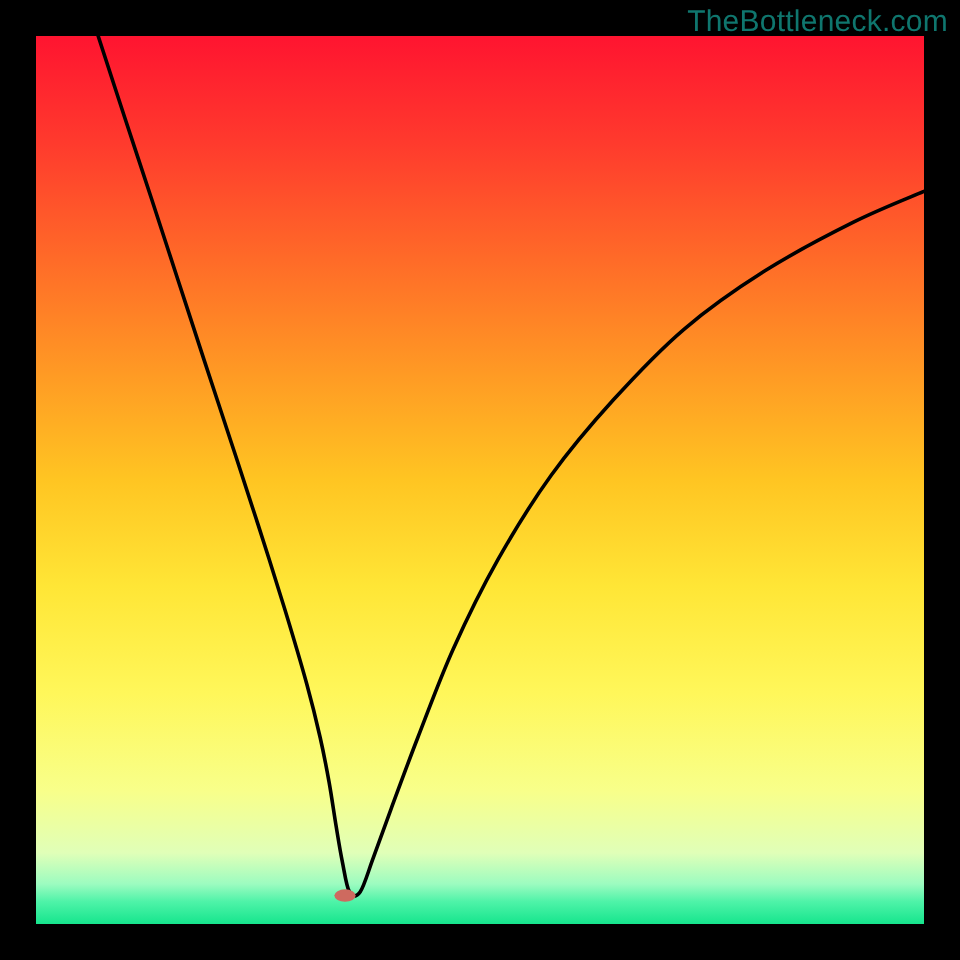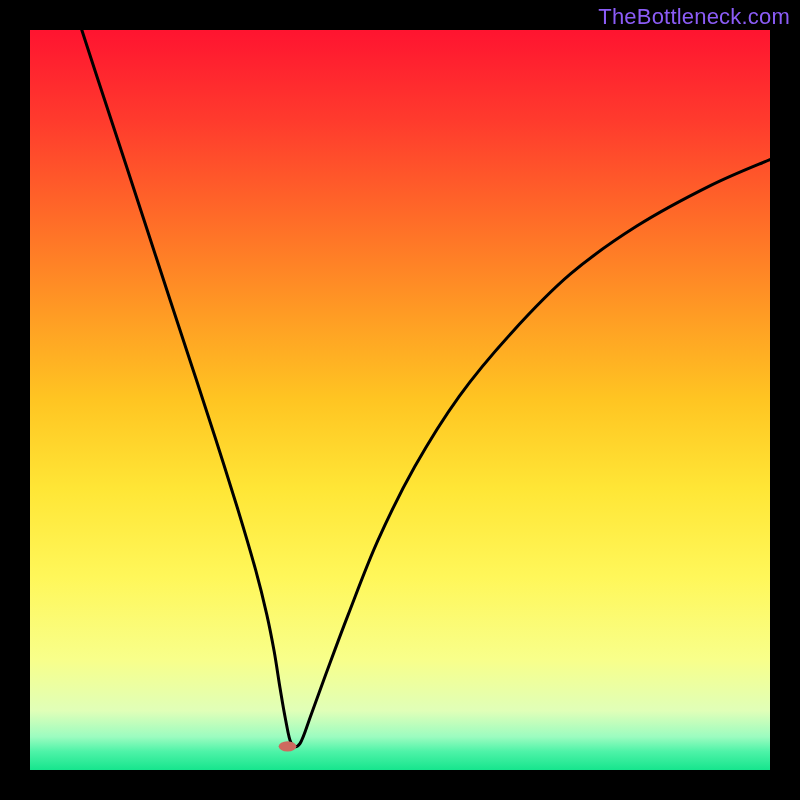--- a/index.html
+++ b/index.html
@@ -15,8 +15,8 @@
     top: 4px;
     right: 10px;
     font-family: Arial, Helvetica, sans-serif;
-    font-size: 22px;
-    color: #8b5cf6;
+    font-size: 25px;
+    color: #0f766e;
     letter-spacing: 0.2px;
     z-index: 10;
   }

